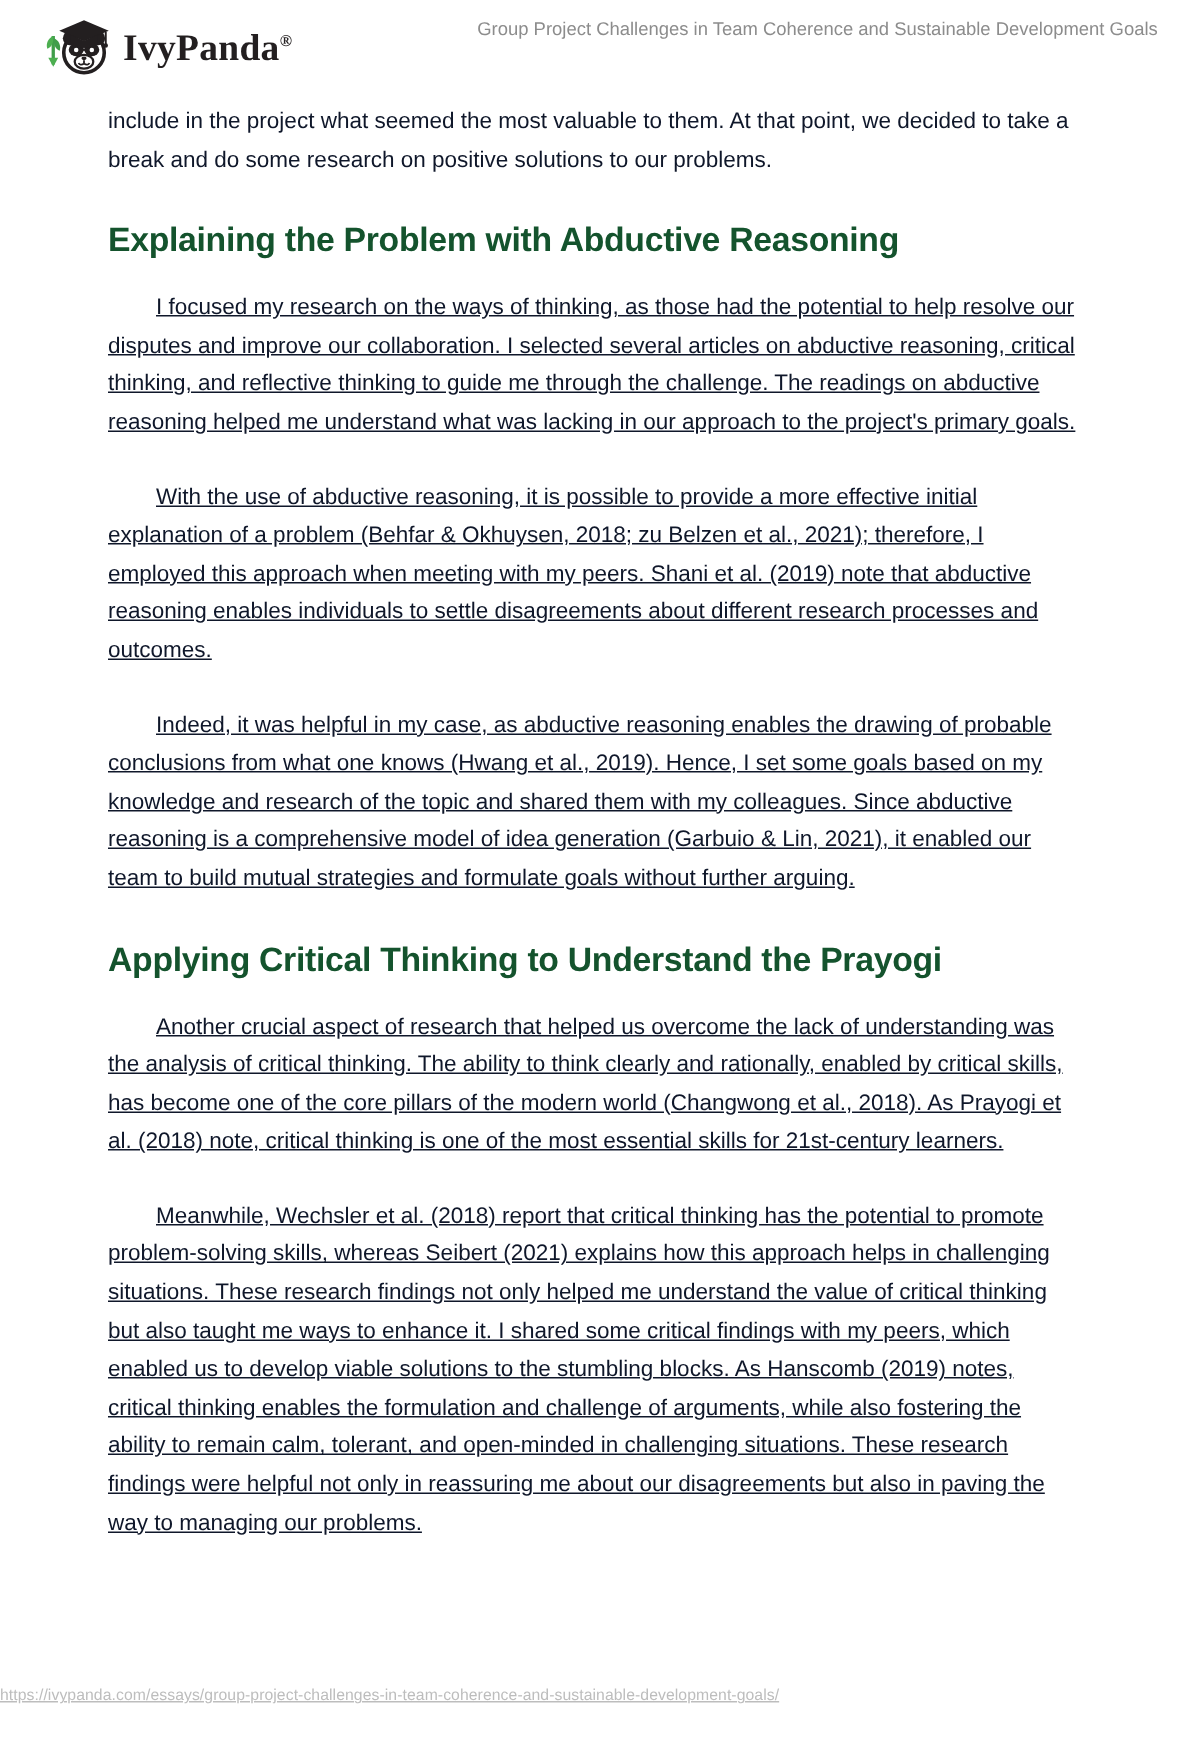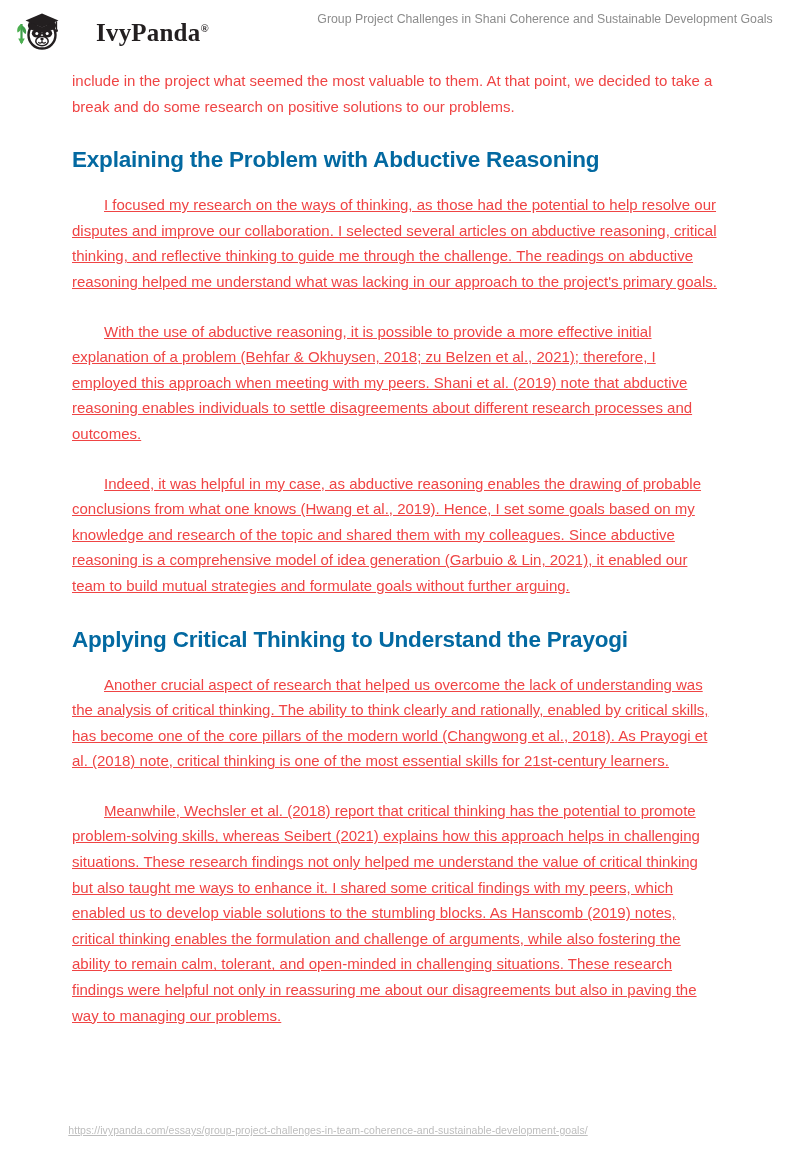--- a/index.html
+++ b/index.html
@@ -26,12 +26,11 @@
   }
   .brand {
     position: absolute;
-    left: 12px;
+    left: 26px;
     top: 8px;
     display: flex;
     align-items: center;
     height: 44px;
-    gap: 28px;
   }
   .brand-mark {
     width: 52px;

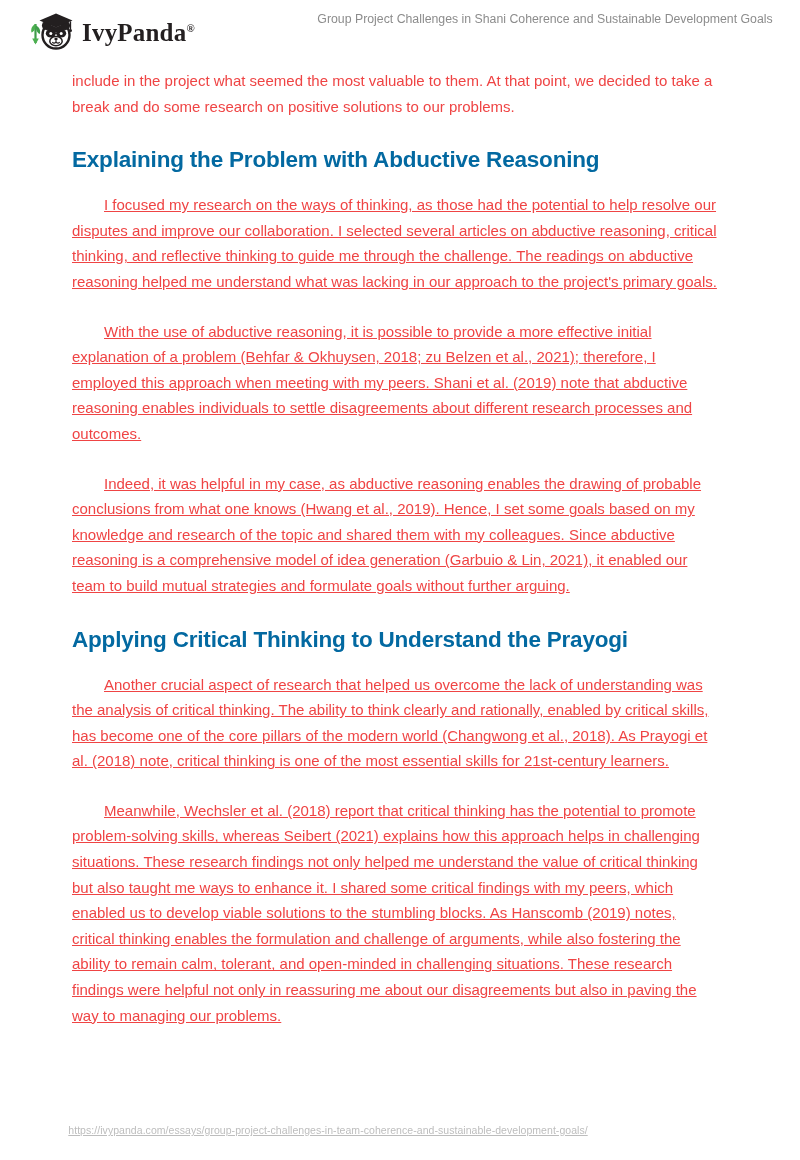--- a/index.html
+++ b/index.html
@@ -152,7 +152,7 @@
     <div class="brand-word"><span>IvyPanda</span><span class="reg">®</span></div>
   </div>
 
-  <div class="header-title">Group Project Challenges in Shani Coherence and Sustainable Development Goals</div>
+  <div class="header-title">Group Project Challenges in Team Coherence and Sustainable Development Goals</div>
 </div>
 
 <div class="content">

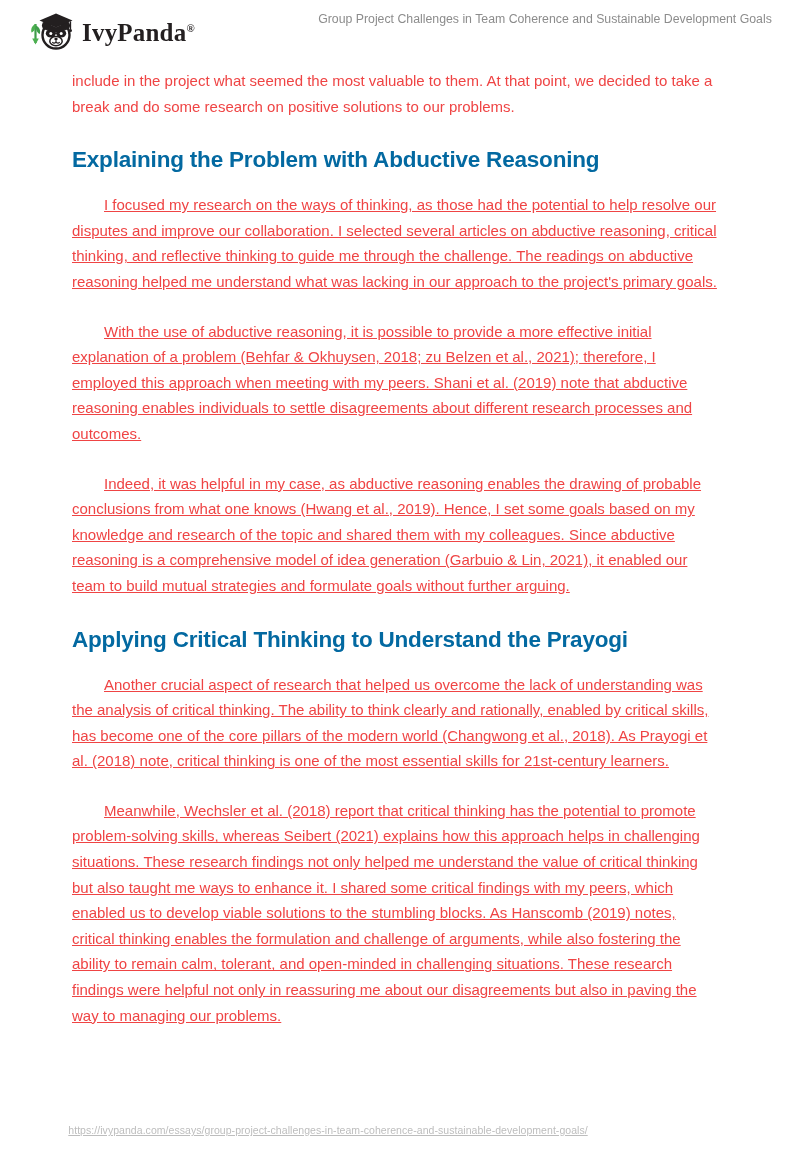--- a/index.html
+++ b/index.html
@@ -77,7 +77,7 @@
     margin: 0 0 24px 0;
     font-size: 15px;
     line-height: 25.6px;
-    color: #ef4444;
+    color: #0f172a;
     text-align: left;
   }
   .content p.indented {

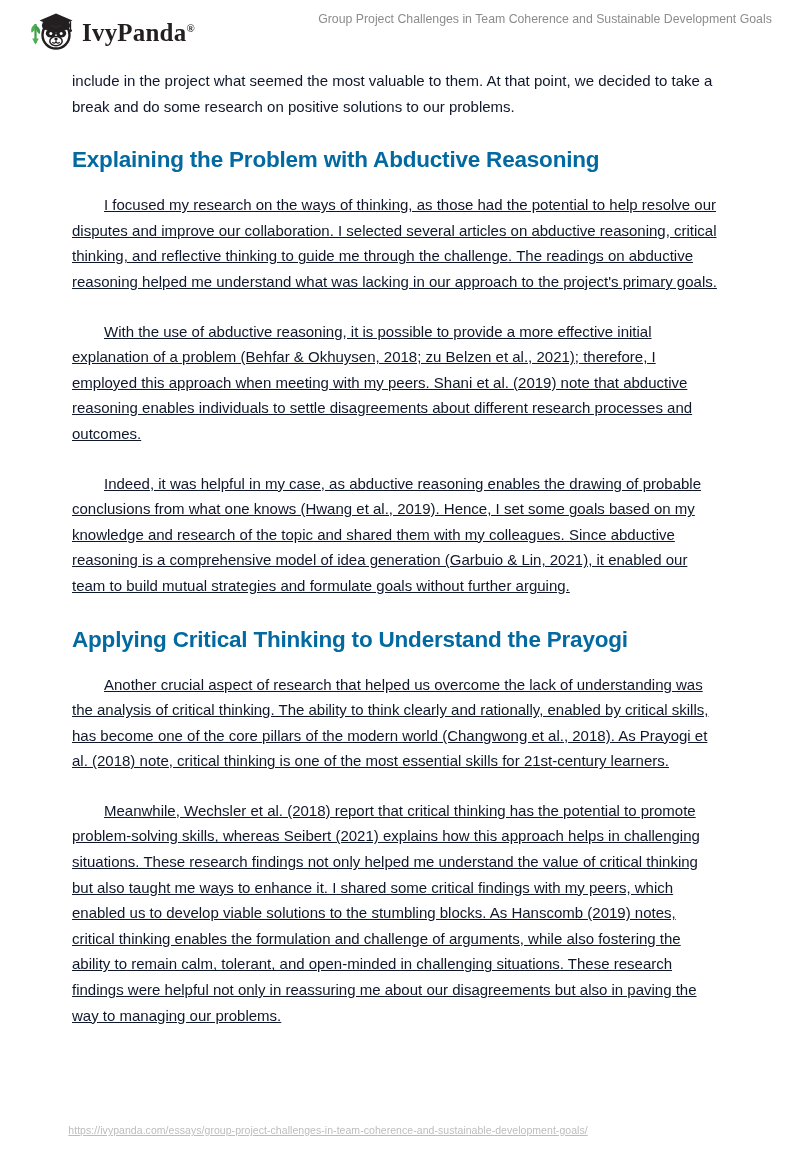--- a/index.html
+++ b/index.html
@@ -89,7 +89,7 @@
     font-size: 22.5px;
     line-height: 29px;
     font-weight: bold;
-    color: #0369a1;
+    color: #14532d;
     letter-spacing: -0.2px;
   }
   .content p.tight-before-h {

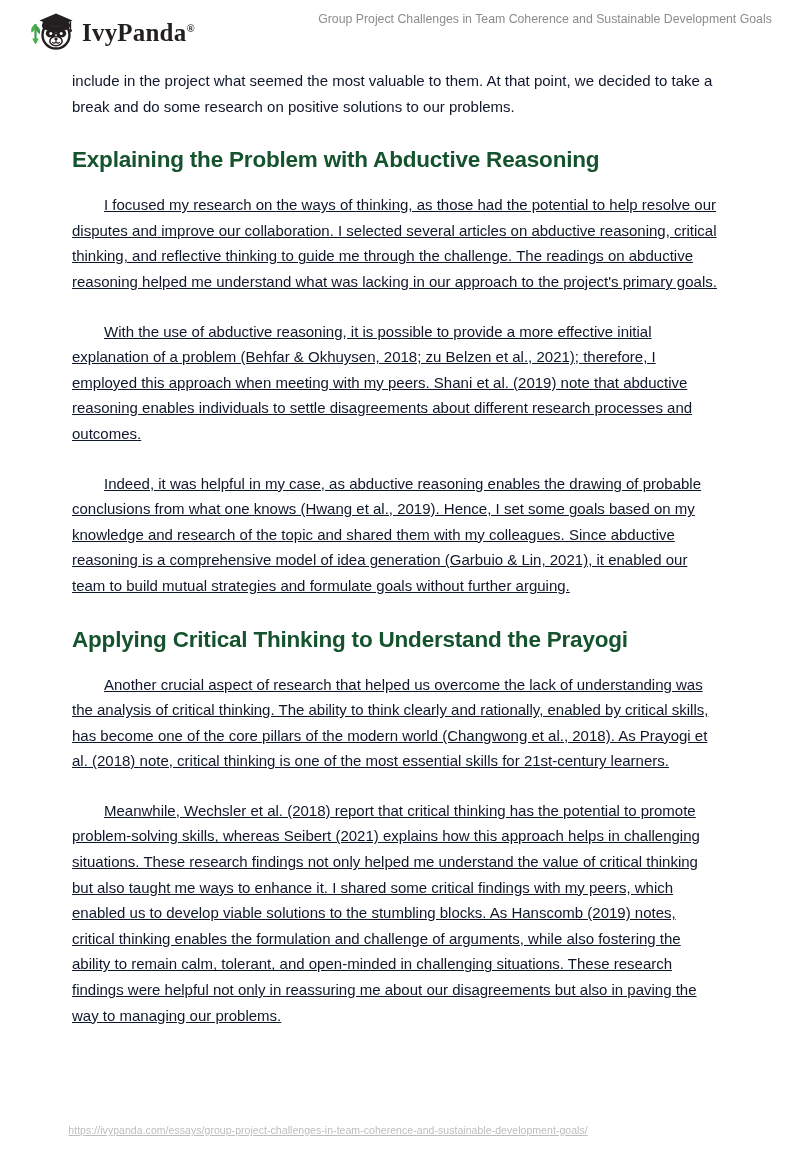--- a/index.html
+++ b/index.html
@@ -102,7 +102,6 @@
     left: 0;
     bottom: 22px;
     width: 656px;
-    text-align: center;
   }
   .footer-url {
     display: inline-block;

